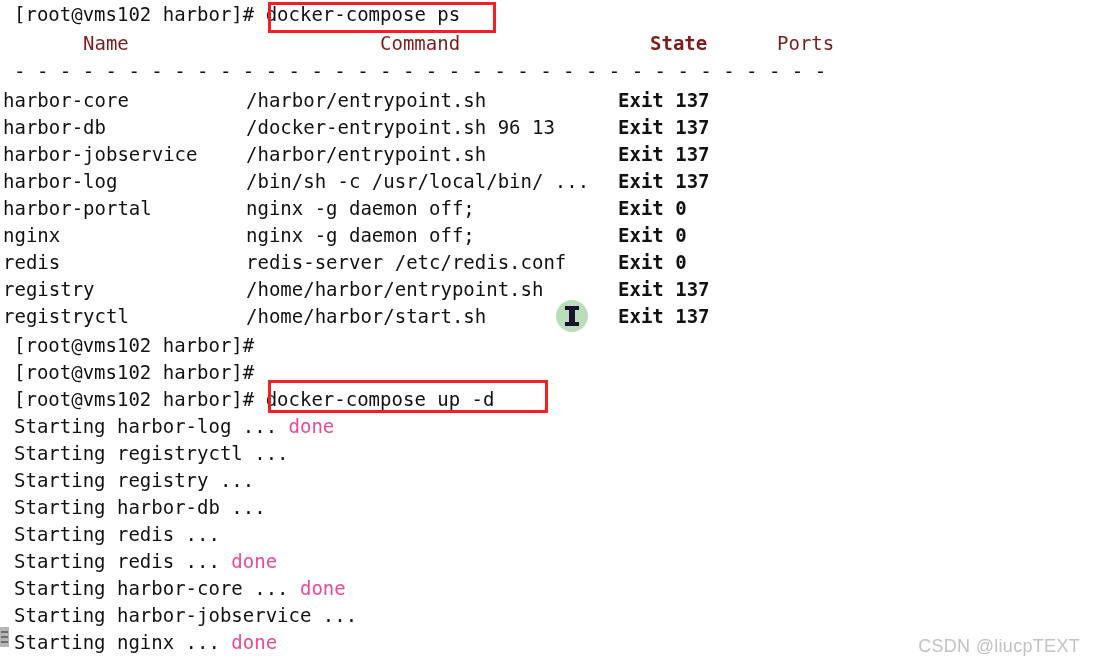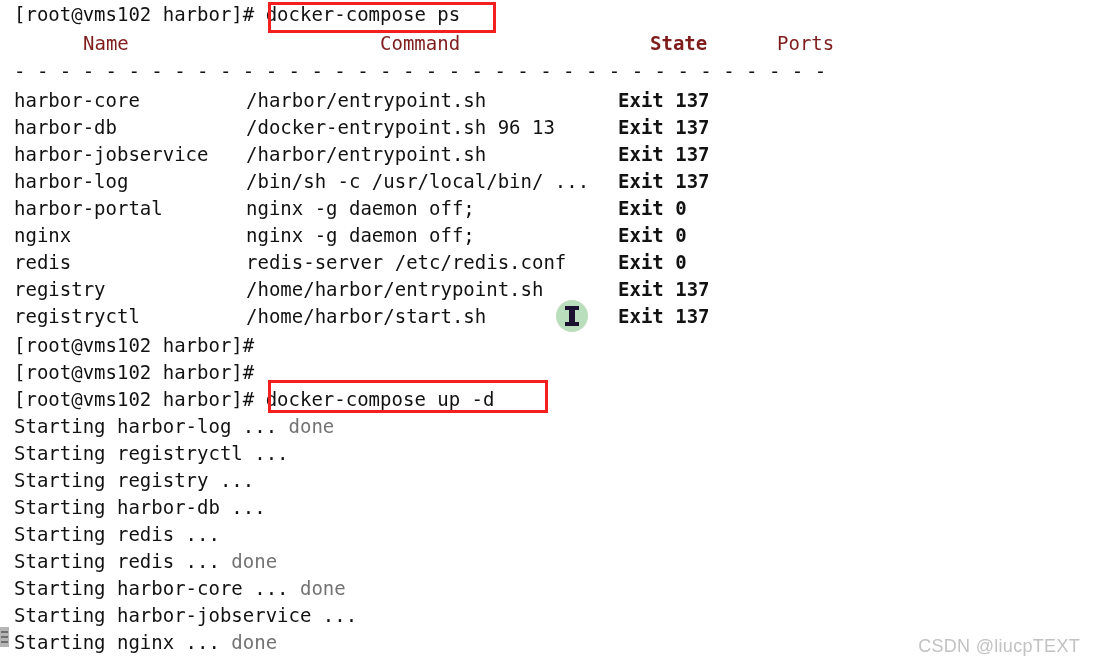--- a/index.html
+++ b/index.html
@@ -83,7 +83,7 @@
     white-space: pre;
     color: #121212;
   }
-  .c-name  { position: absolute; left: 14px;  white-space: pre; text-align: center; }
+  .c-name  { position: absolute; left: 3px;  white-space: pre; text-align: center; }
   .c-cmd   { position: absolute; left: 246px; white-space: pre; }
   .c-state { position: absolute; left: 618px; white-space: pre; font-weight: bold; }
   .c-ports { position: absolute; left: 768px; white-space: pre; }

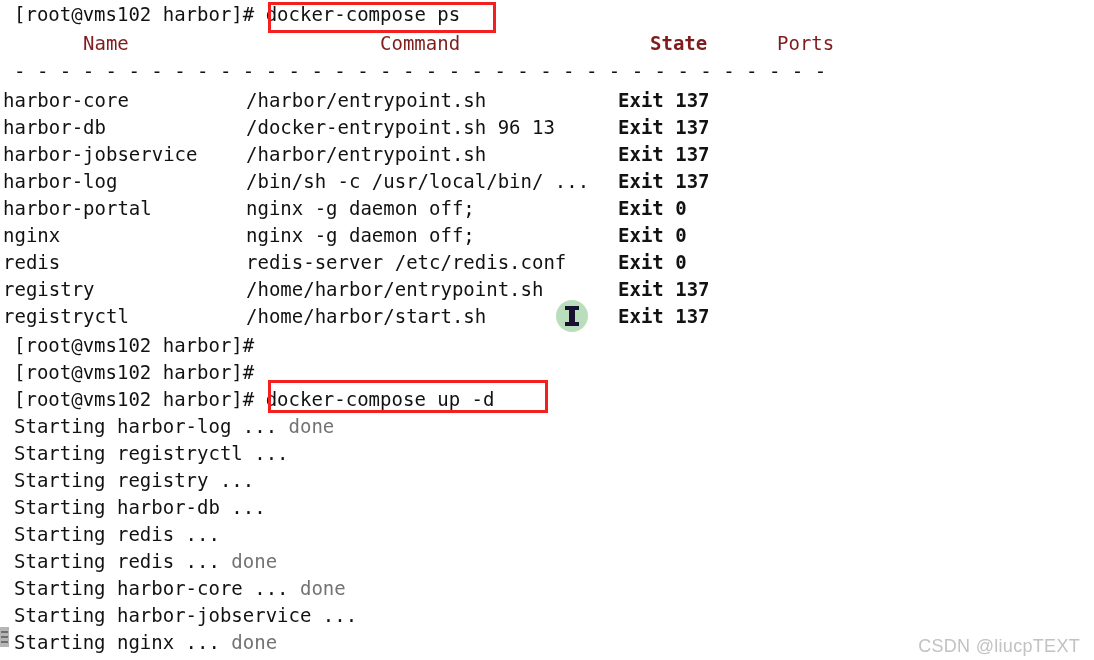--- a/index.html
+++ b/index.html
@@ -44,7 +44,7 @@
   }
 
   .green {
-    color: #737373;
+    color: #ec4899;
     text-align: right;
   }
 

